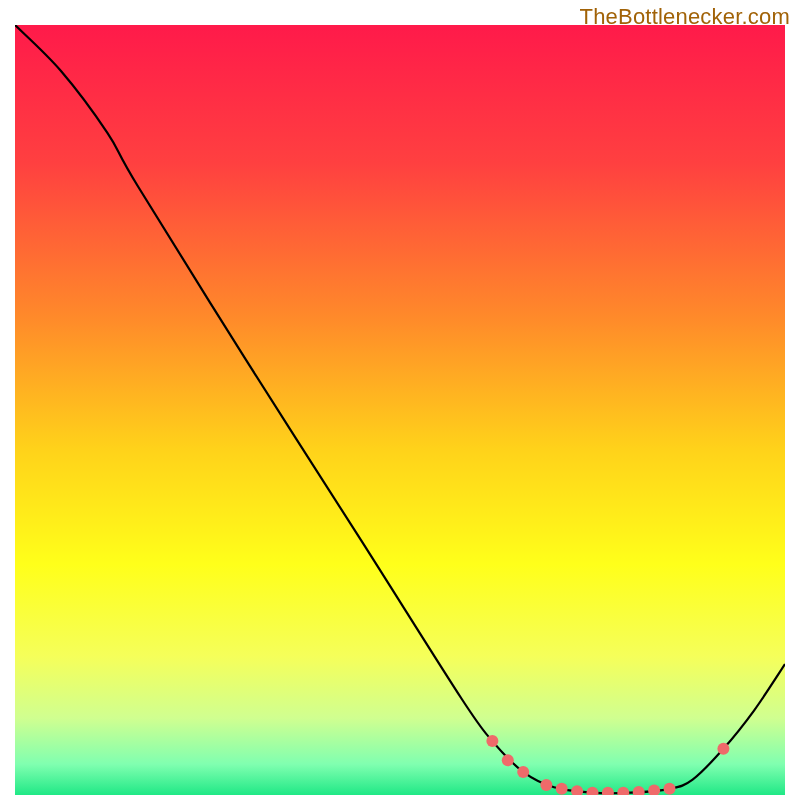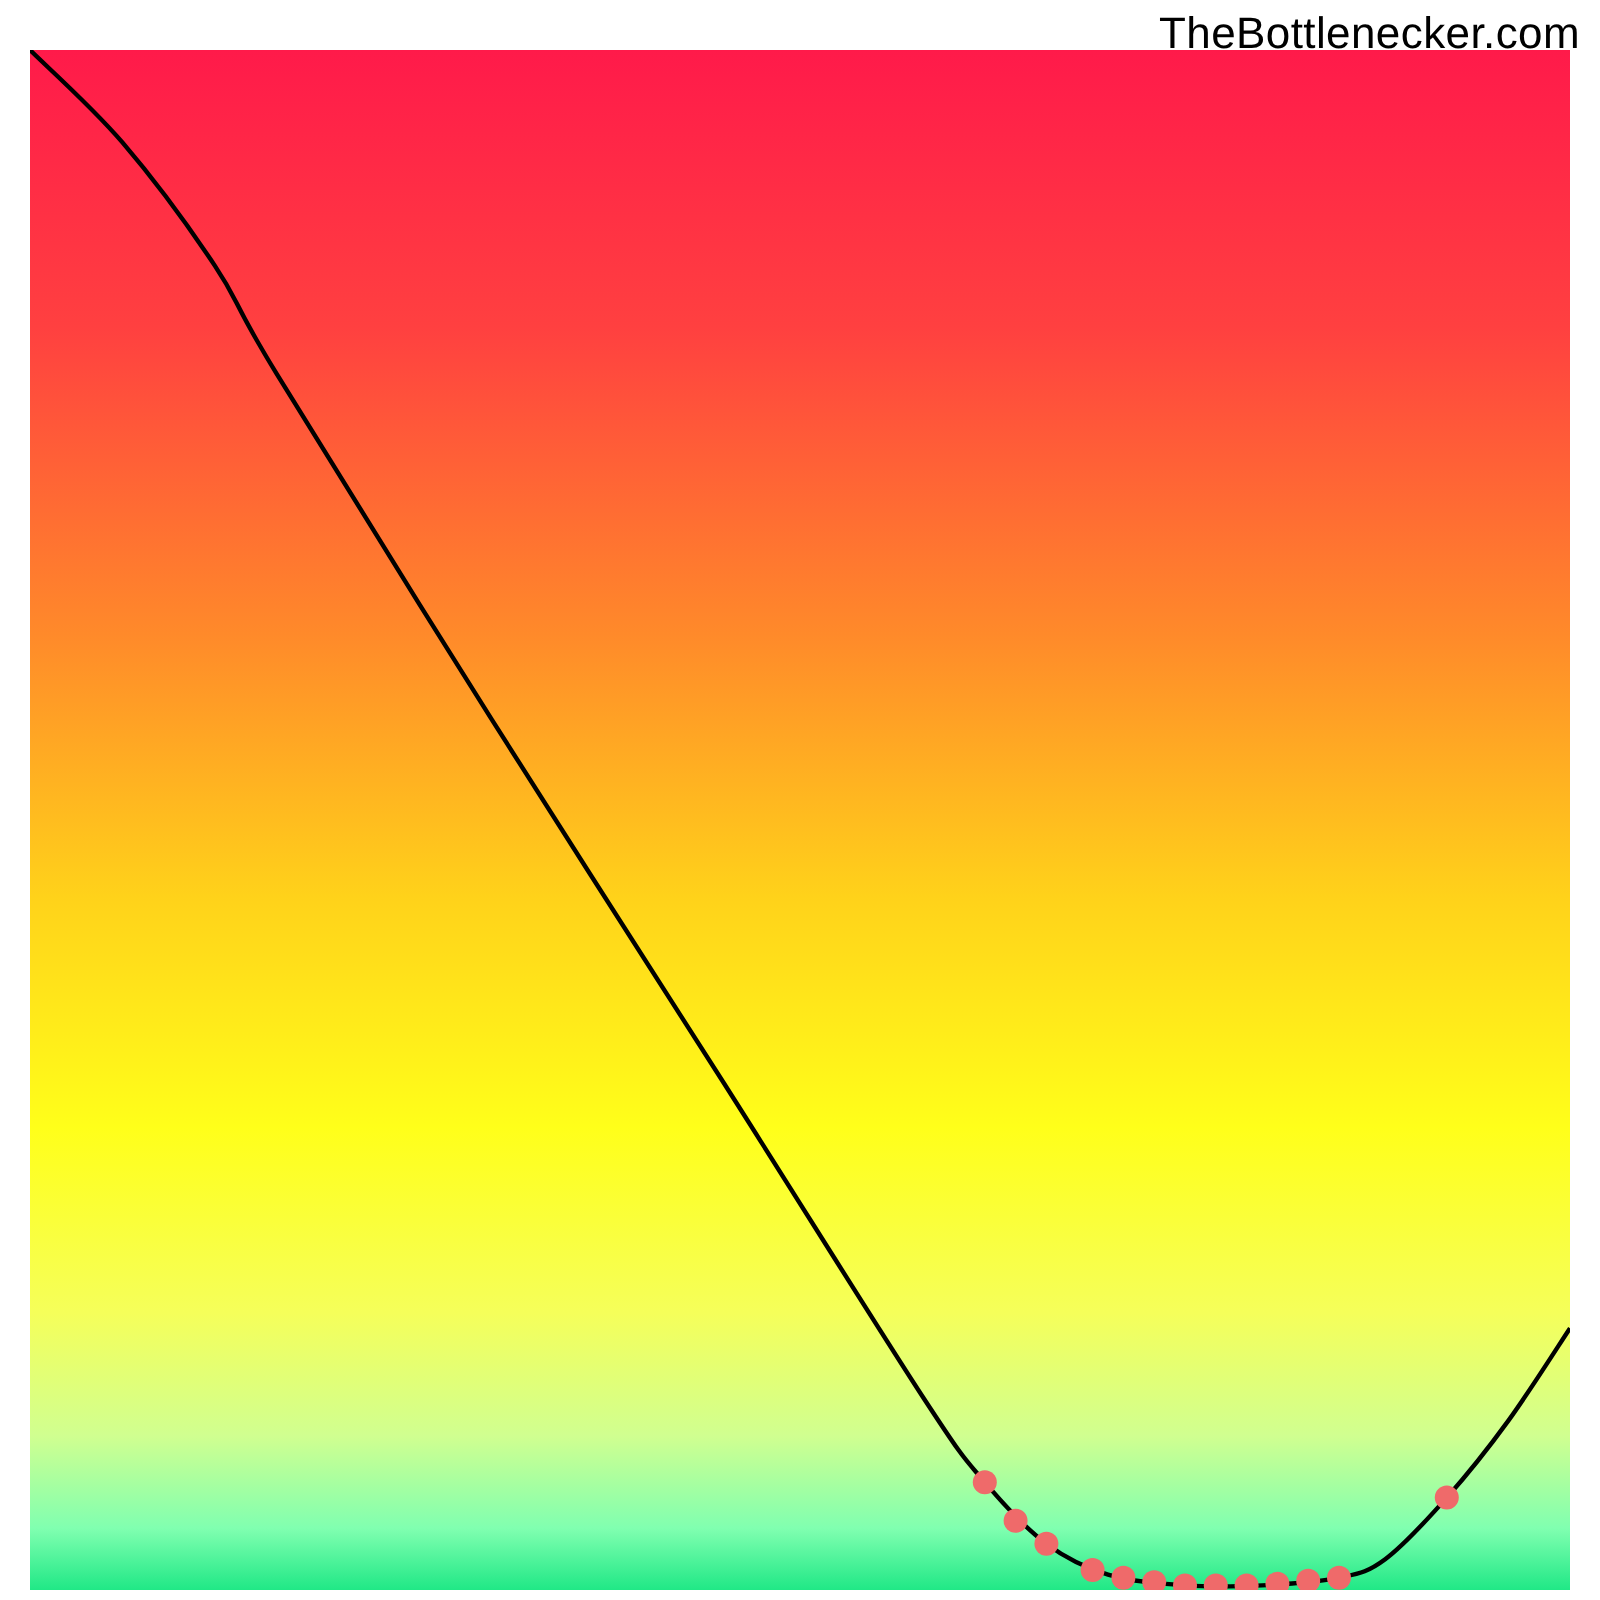--- a/index.html
+++ b/index.html
@@ -21,7 +21,7 @@
     right: 10px;
     font-size: 22px;
     font-weight: 500;
-    color: #000000;
+    color: #a16207;
     letter-spacing: 0.2px;
     z-index: 5;
   }

